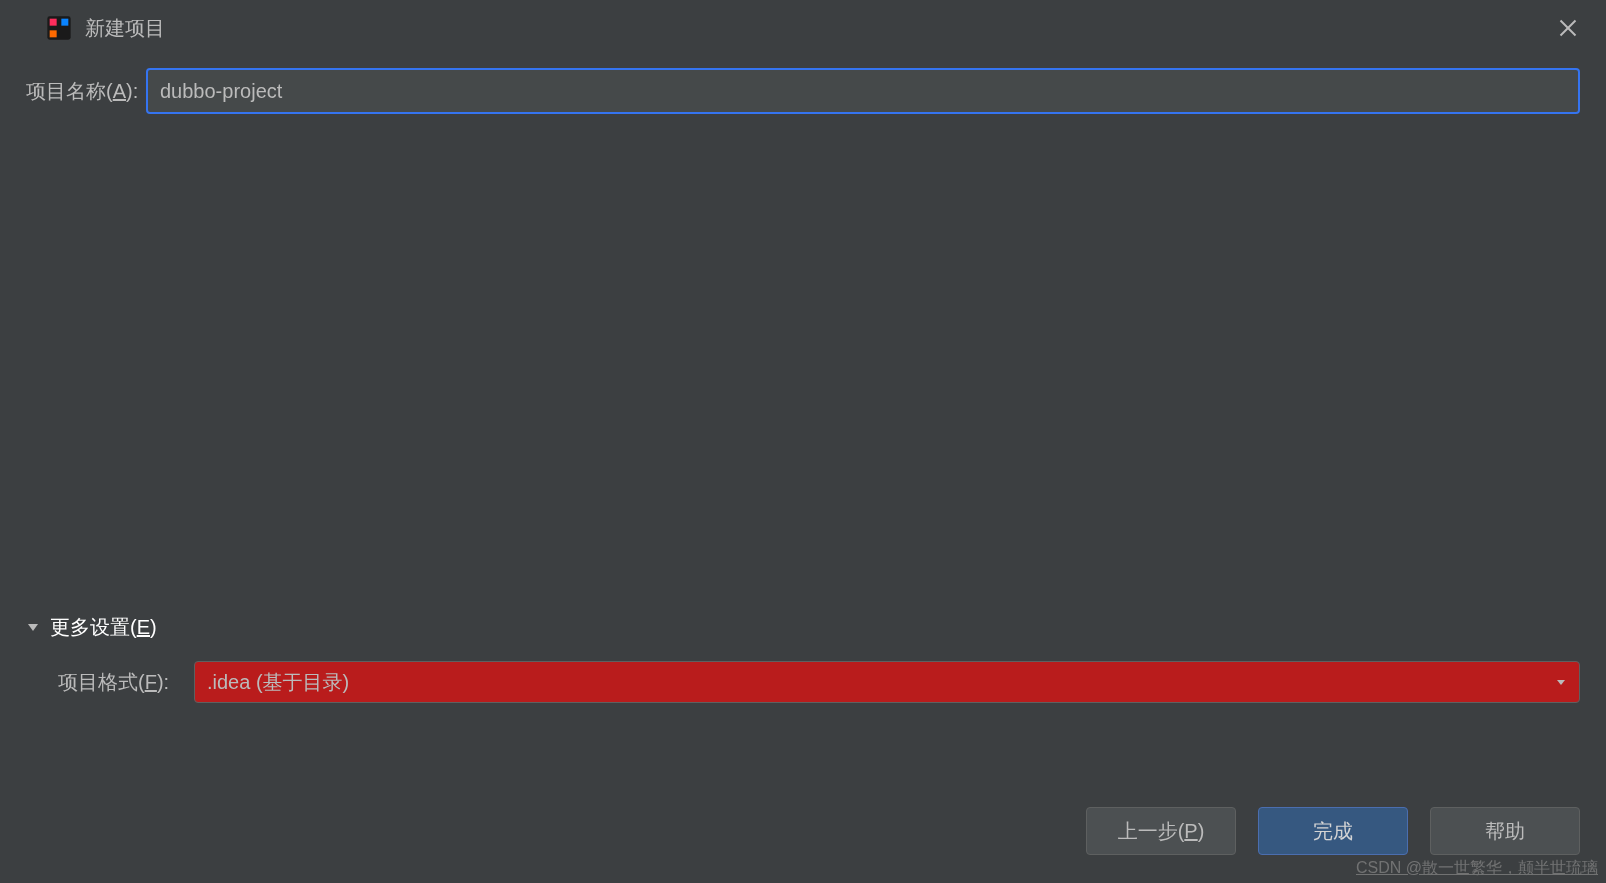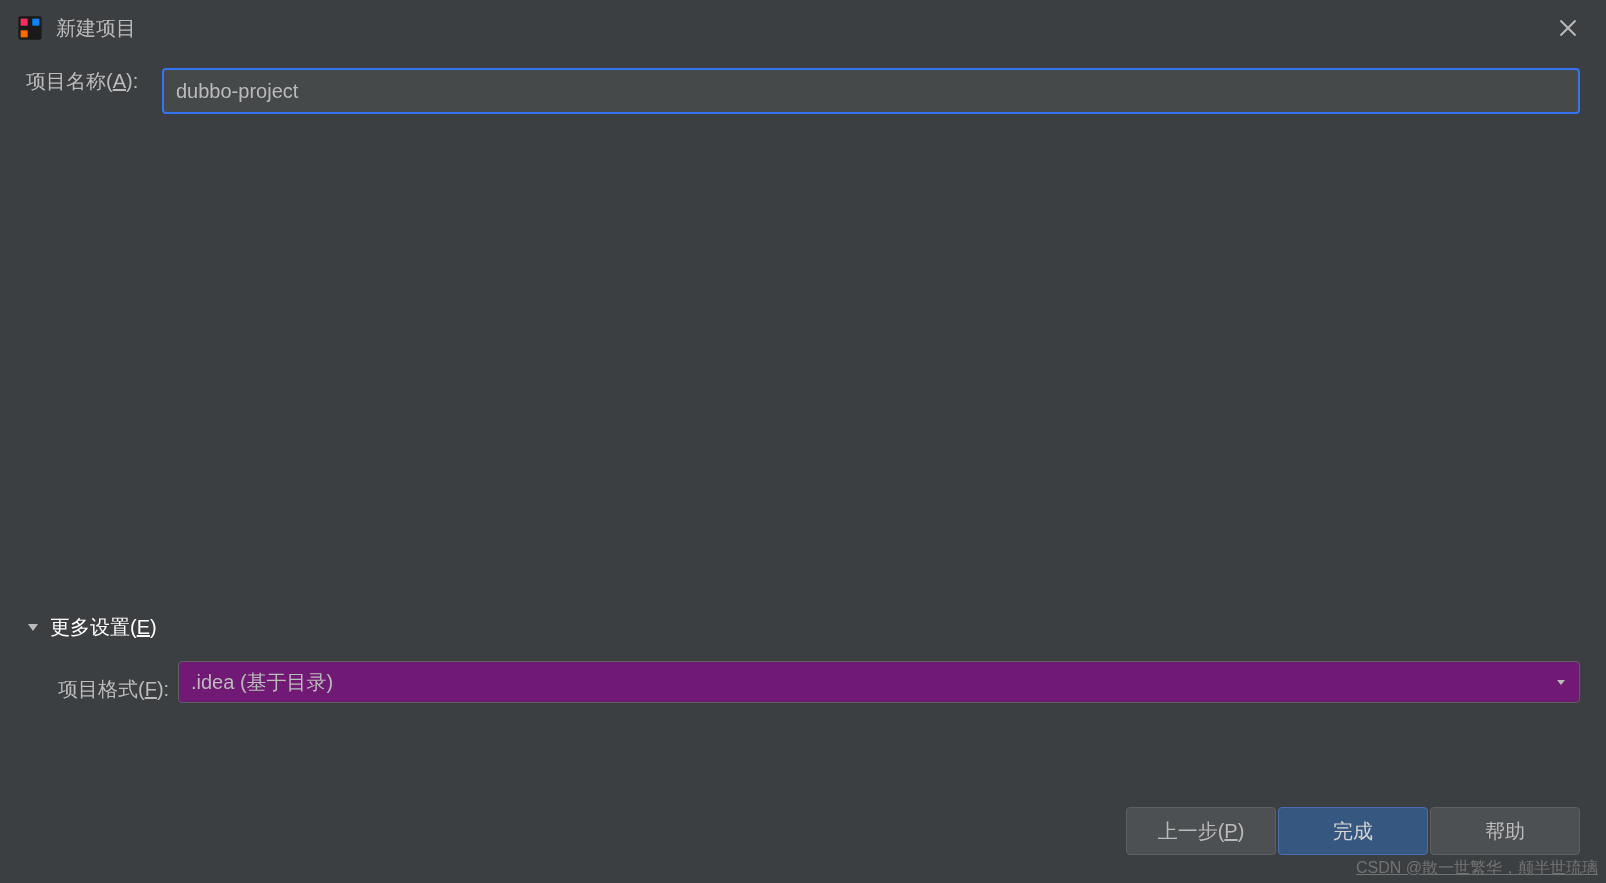--- a/index.html
+++ b/index.html
@@ -23,6 +23,7 @@
       height: 56px;
       padding: 0 16px;
       background: #3c3f41;
+      margin-left: 29px;
     }
     .titlebar-icon {
       width: 28px;

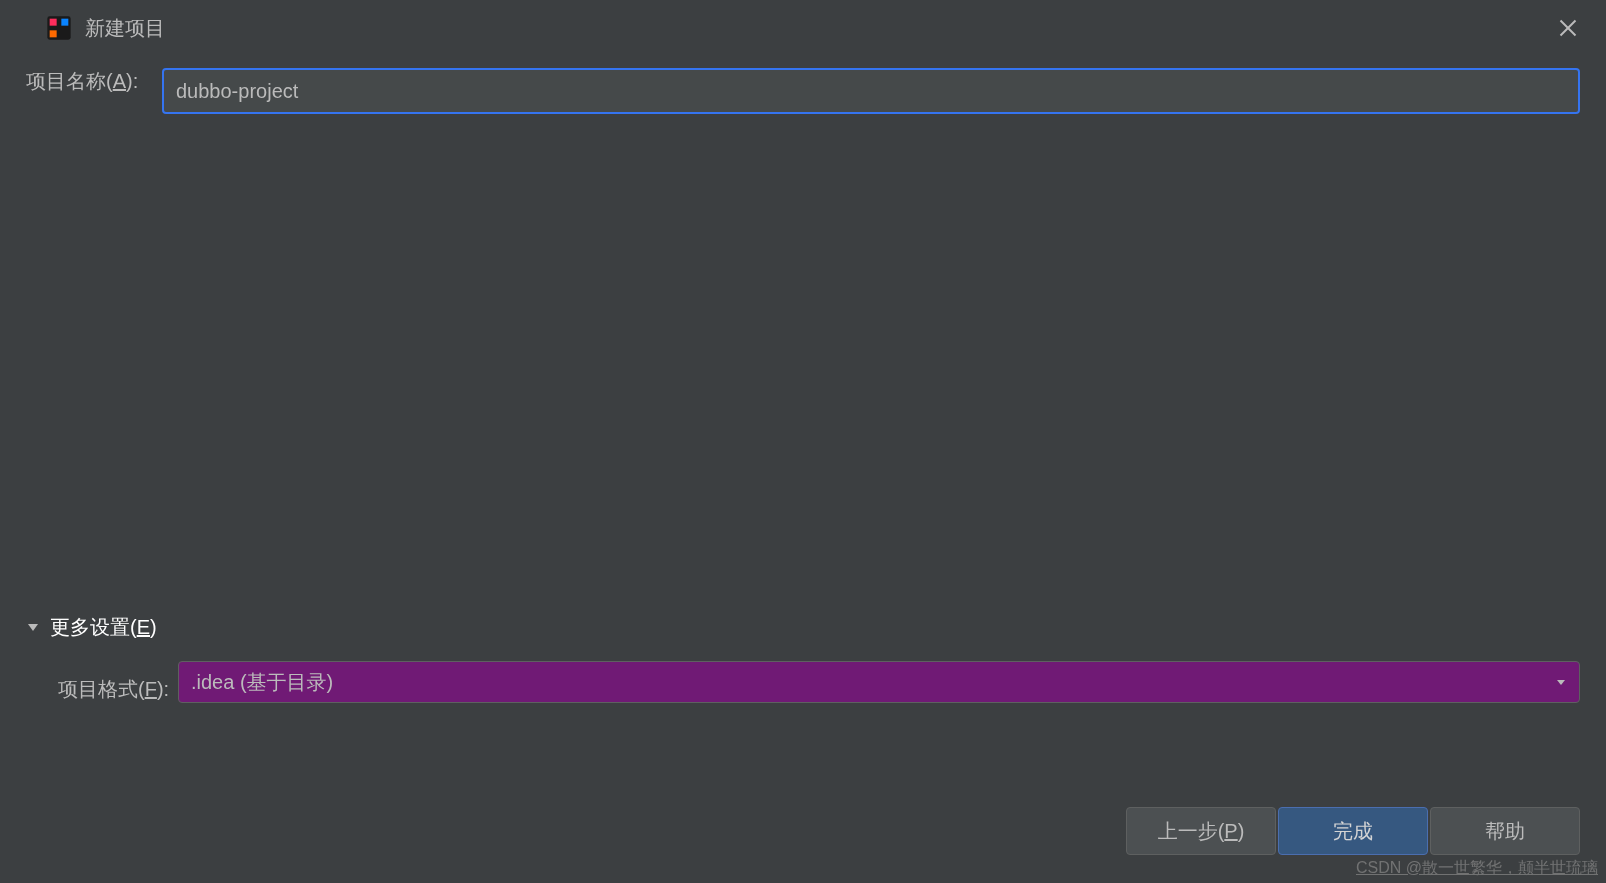--- a/index.html
+++ b/index.html
@@ -56,8 +56,8 @@
     }
     .form-row {
       display: flex;
+      align-items: center;
       margin-bottom: 20px;
-      gap: 16px;
     }
     .form-label {
       width: 120px;

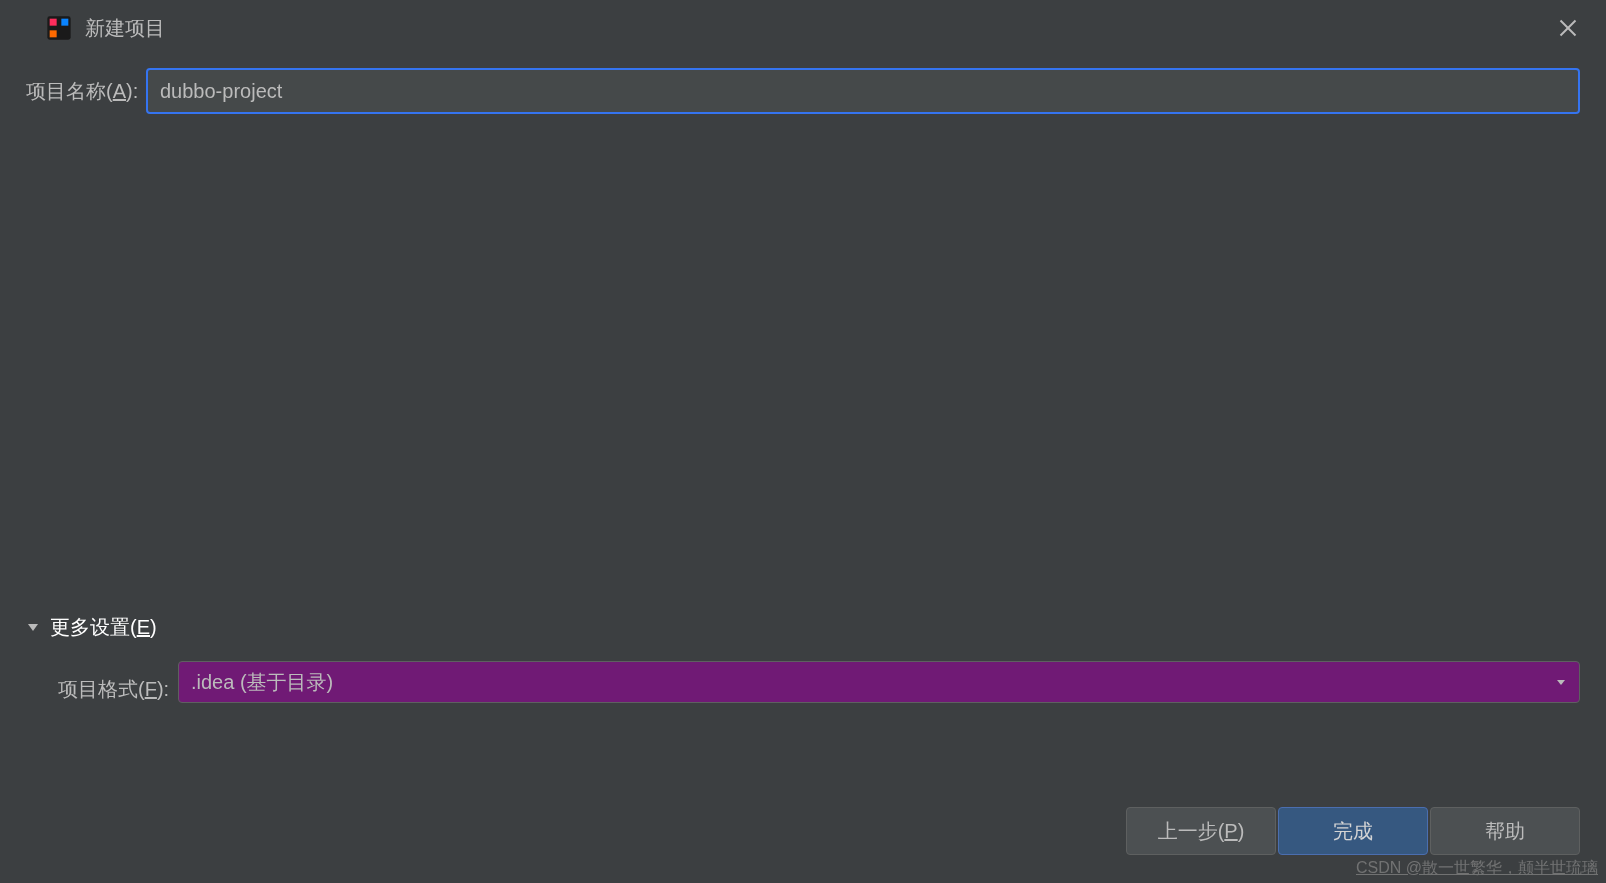--- a/index.html
+++ b/index.html
@@ -119,8 +119,9 @@
     }
     .sub-row {
       display: flex;
-      align-items: flex-end;
+      align-items: center;
       margin-left: 32px;
+      gap: 16px;
     }
     .sub-label {
       width: 120px;

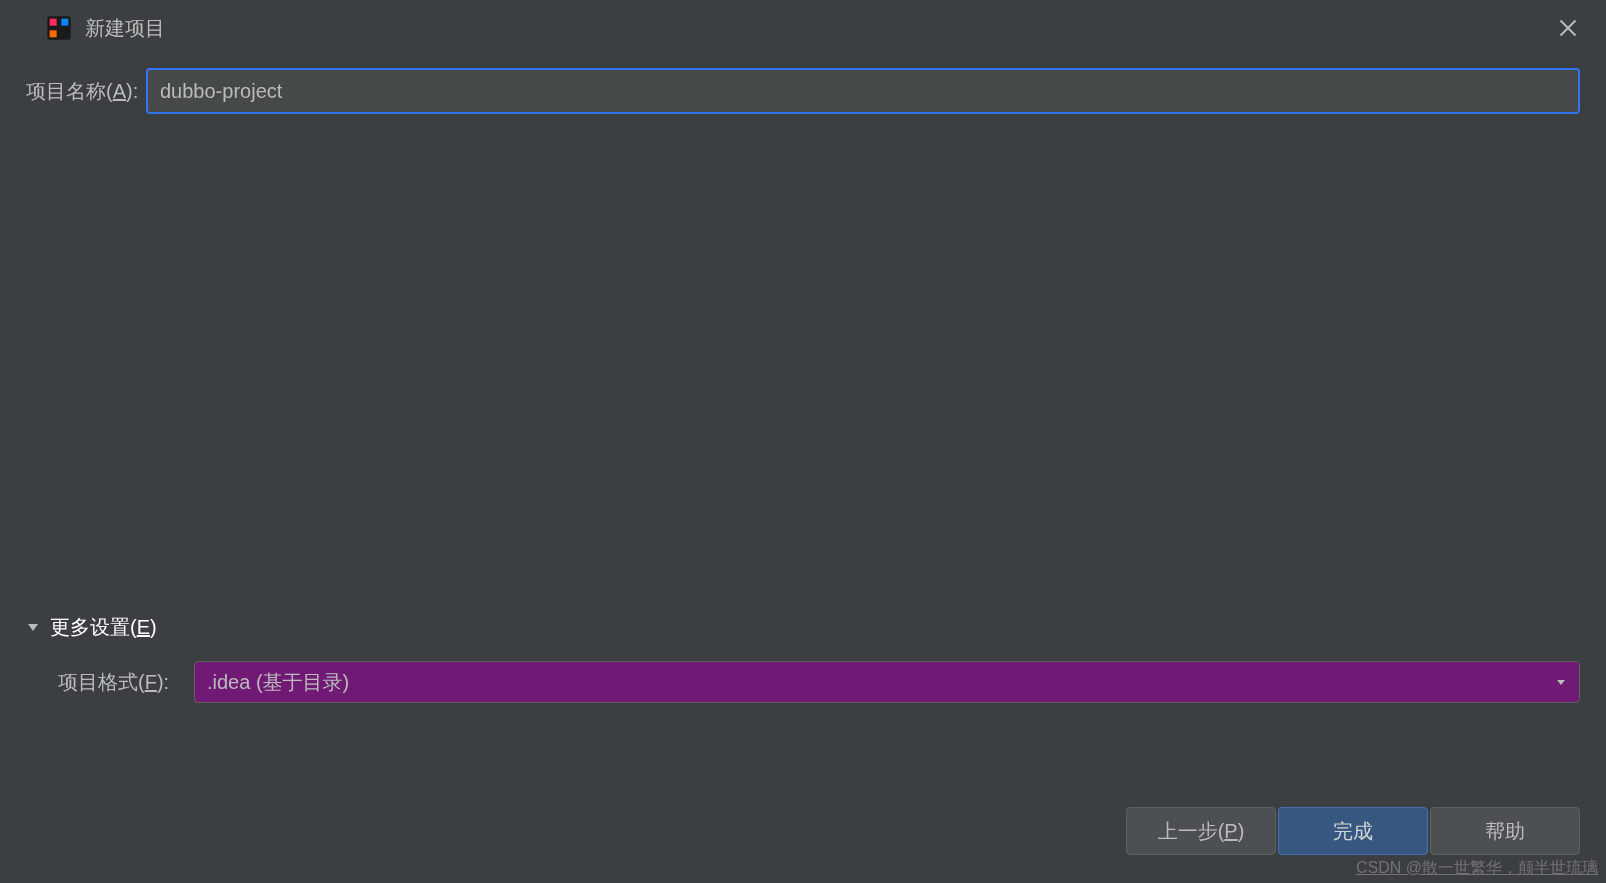--- a/index.html
+++ b/index.html
@@ -131,7 +131,7 @@
     .dropdown {
       flex: 1;
       height: 42px;
-      background: #701a75;
+      background: #b91c1c;
       border: 1px solid #5e6060;
       border-radius: 4px;
       display: flex;

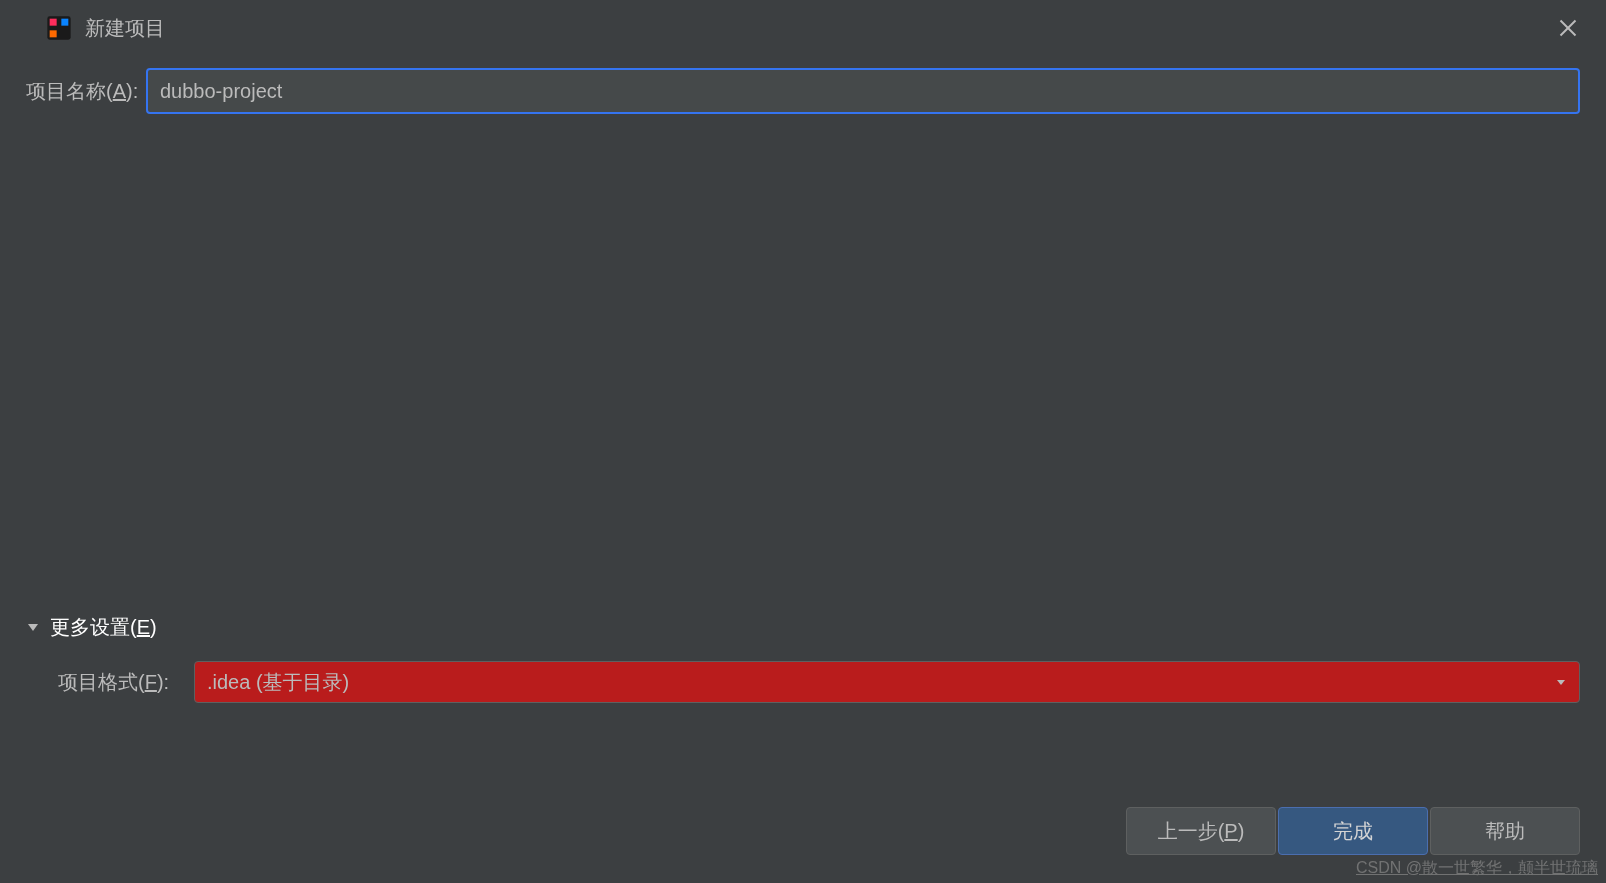--- a/index.html
+++ b/index.html
@@ -153,7 +153,7 @@
       bottom: 28px;
       right: 26px;
       display: flex;
-      gap: 2px;
+      gap: 22px;
     }
     .btn {
       height: 48px;

